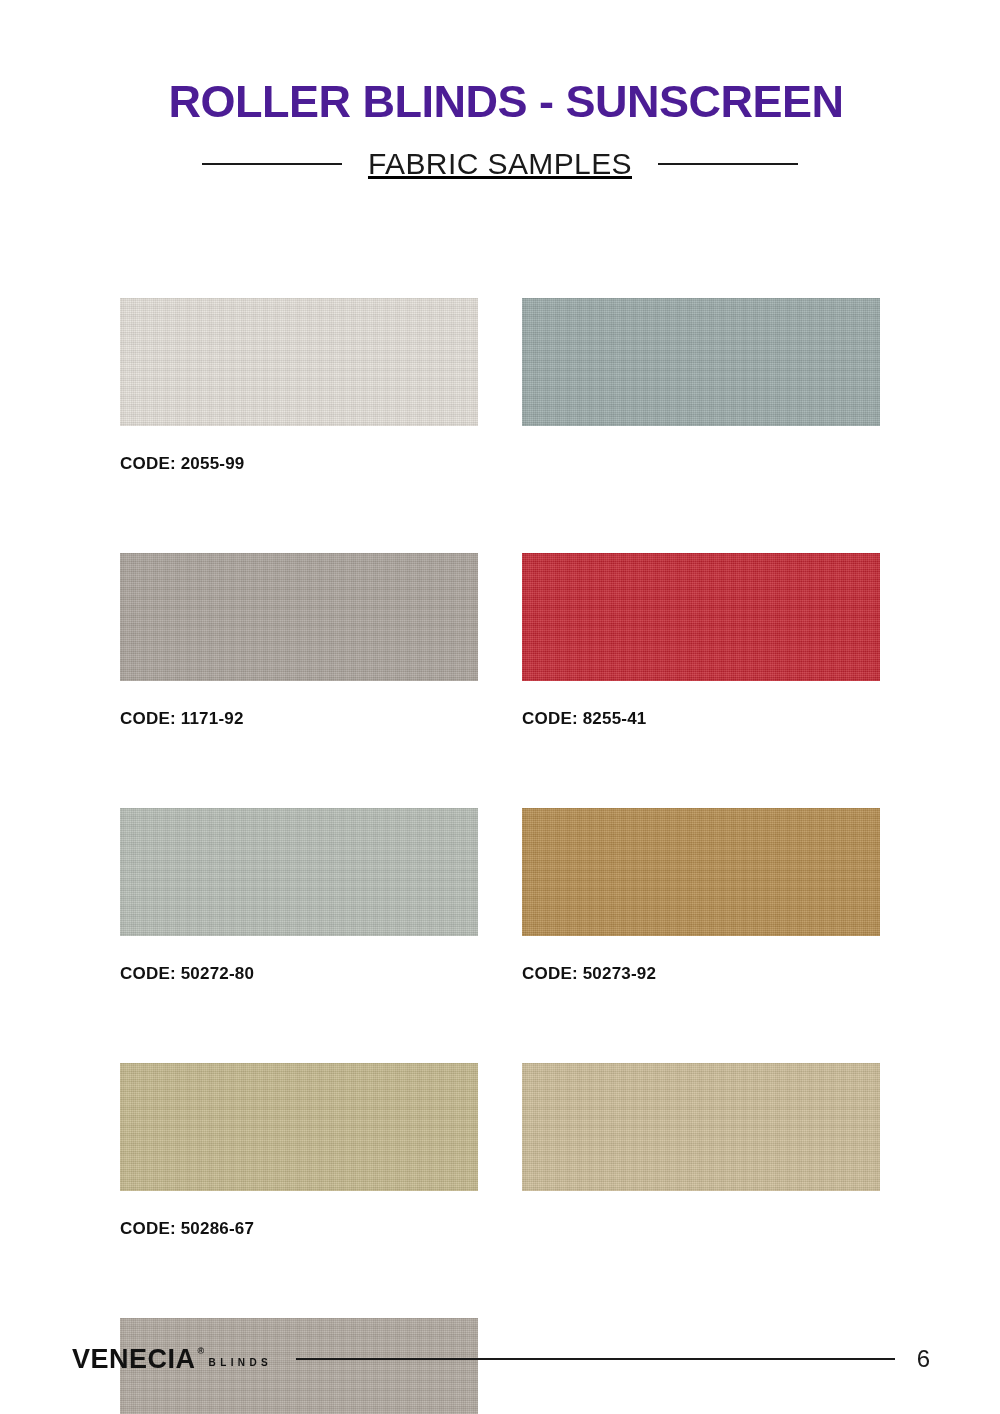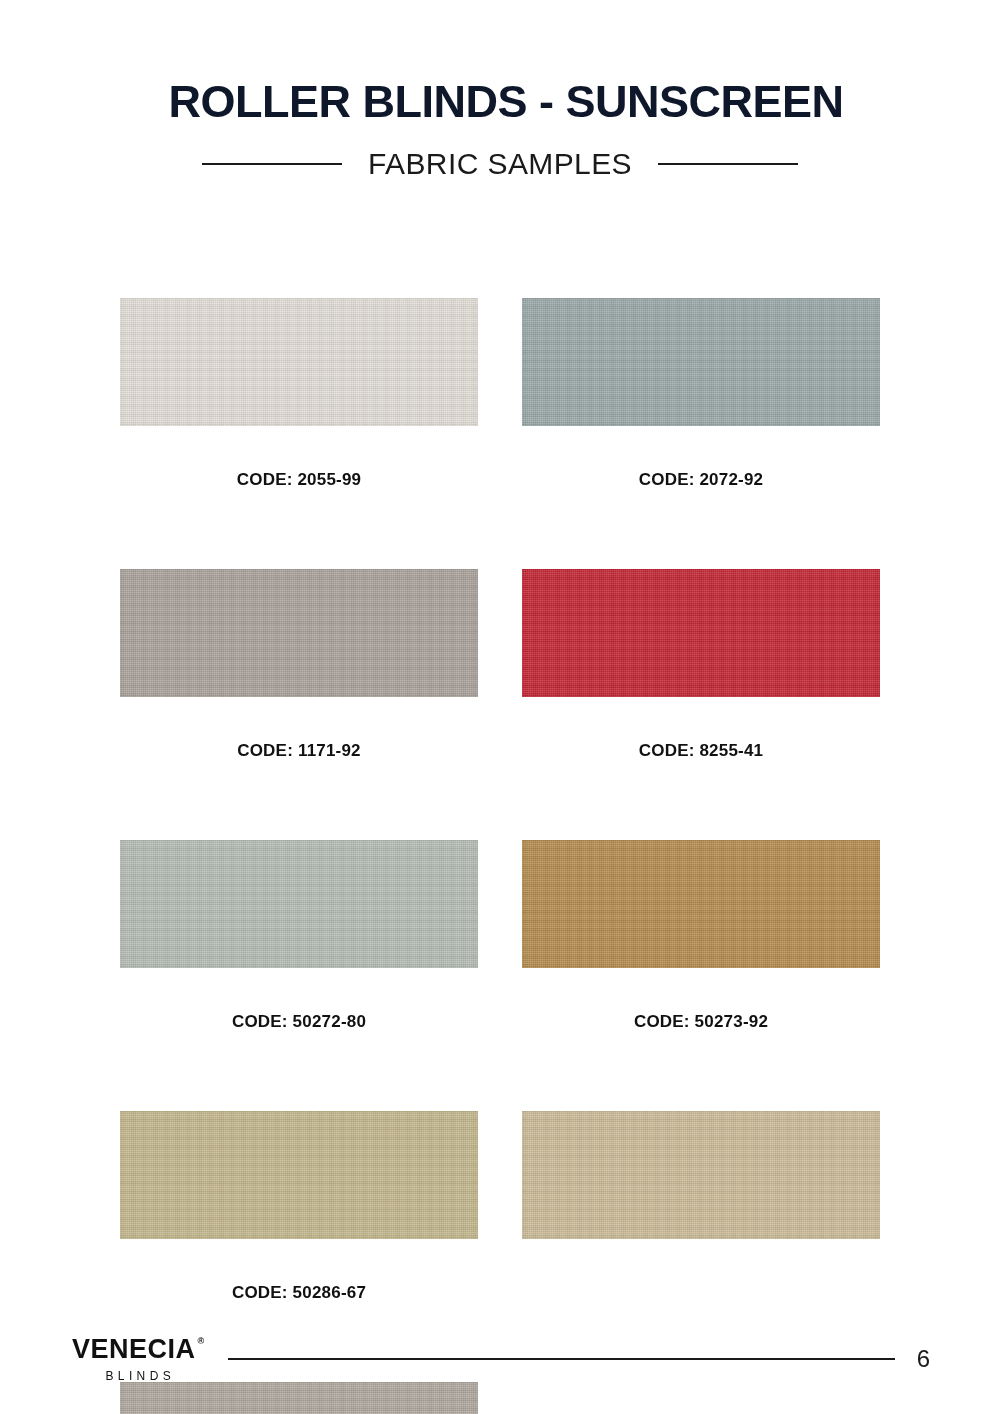--- a/index.html
+++ b/index.html
@@ -31,7 +31,7 @@
     font-size: 45px;
     font-weight: 700;
     letter-spacing: -0.5px;
-    color: #0f172a;
+    color: #4c1d95;
     line-height: 1.05;
     margin: 0;
     font-family: "Liberation Sans", sans-serif;

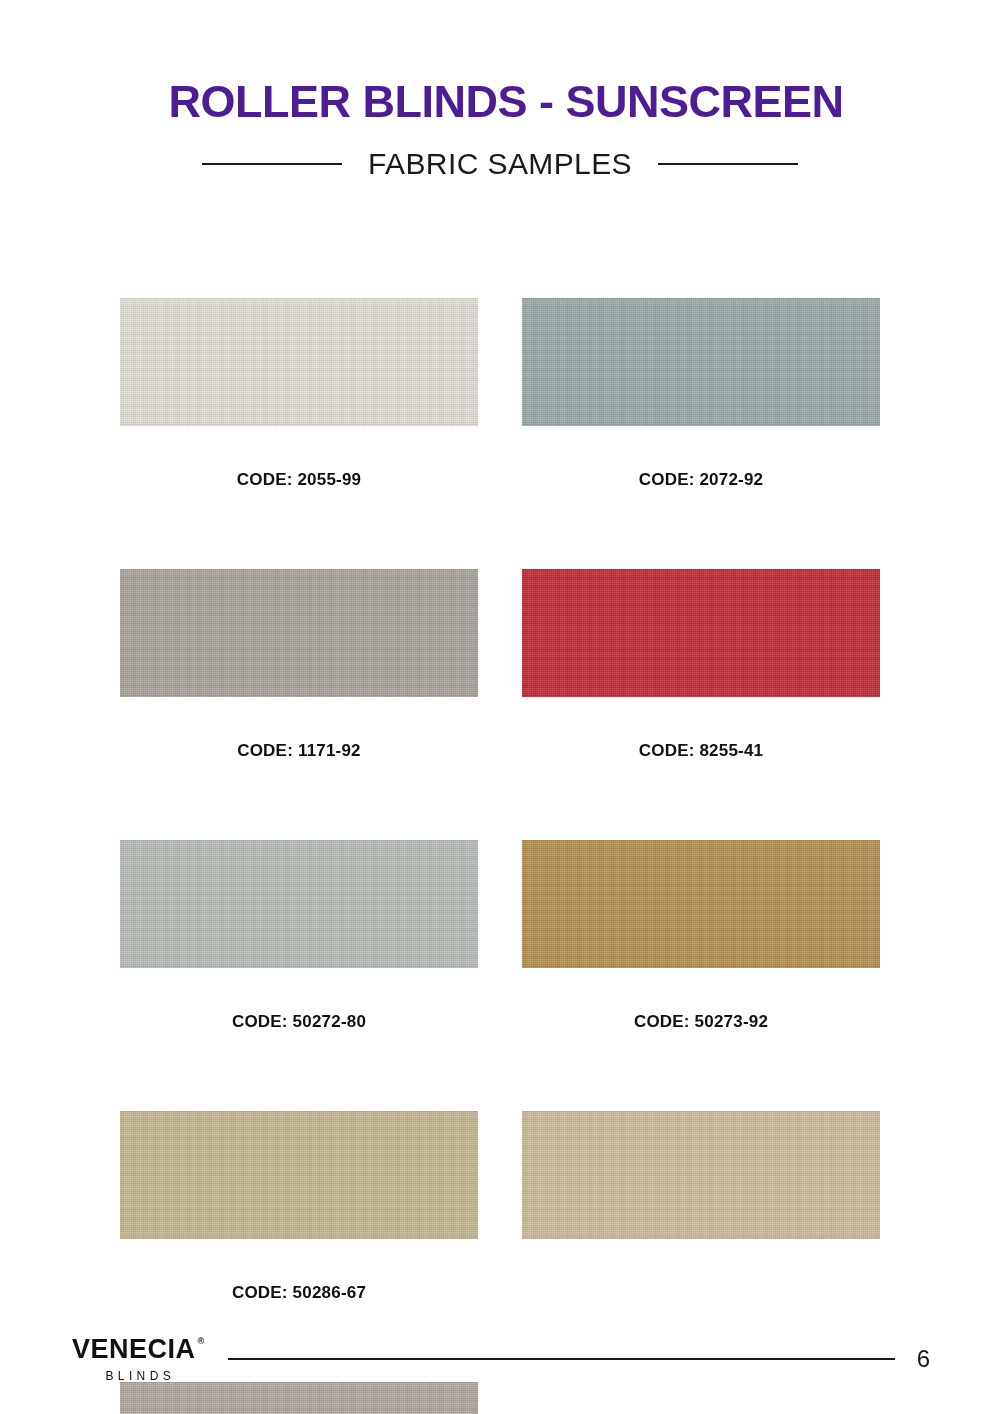--- a/index.html
+++ b/index.html
@@ -43,6 +43,7 @@
     align-items: center;
     justify-content: center;
     gap: 26px;
+    text-decoration: underline;
   }
   .subtitle-rule {
     width: 140px;

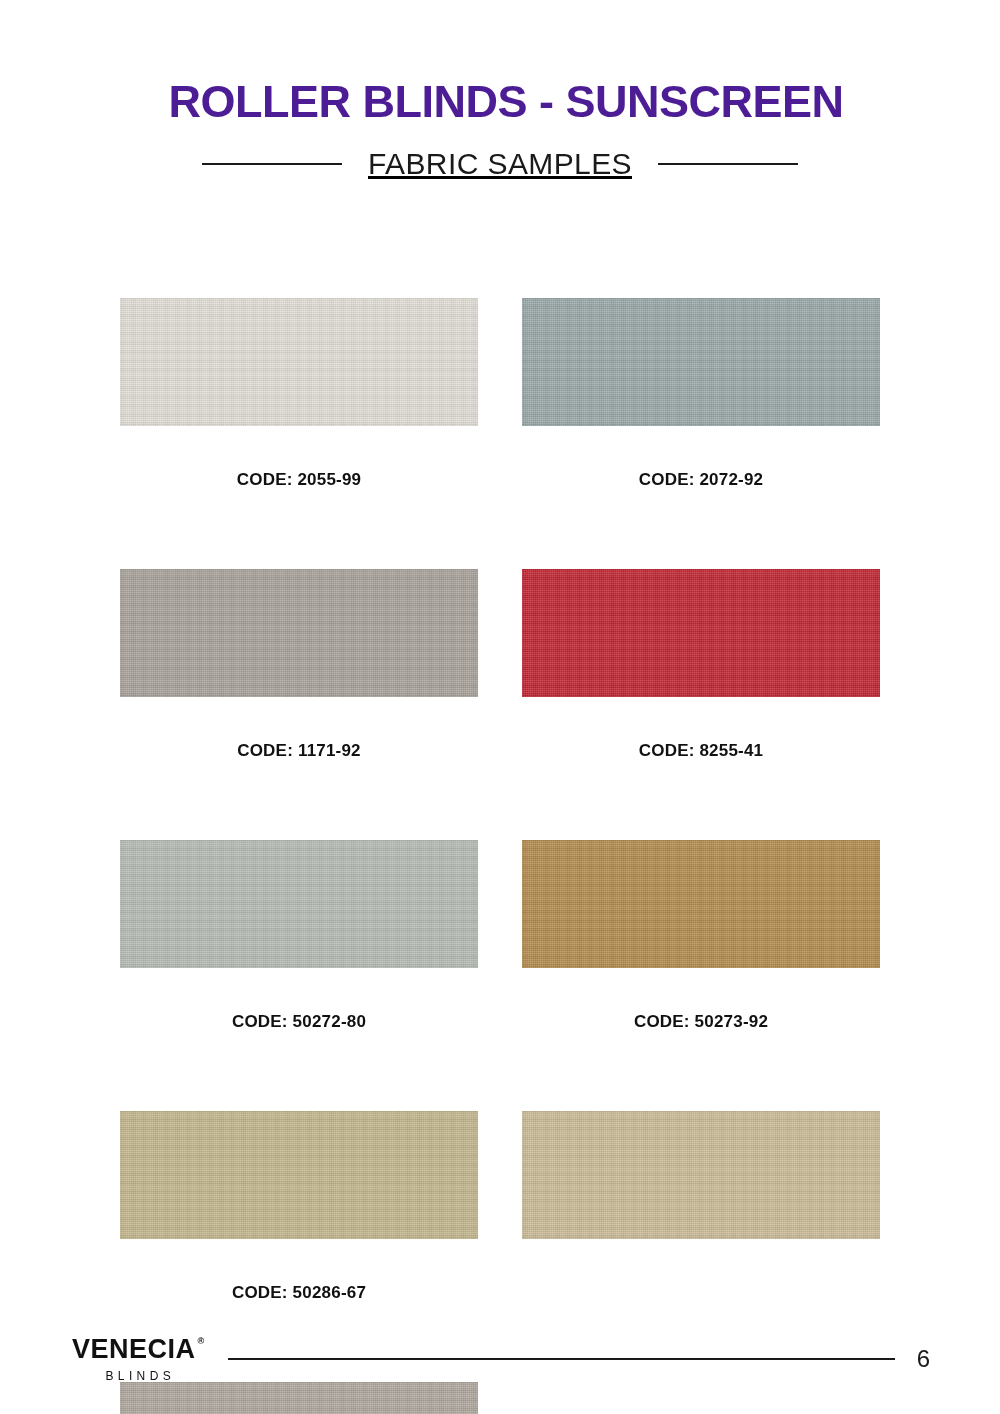--- a/index.html
+++ b/index.html
@@ -115,8 +115,8 @@
     pointer-events: none;
   }
   .code-label {
-    margin-top: 44px;
-    text-align: center;
+    margin-top: 28px;
+    text-align: left;
     font-size: 17px;
     font-weight: 700;
     letter-spacing: 0.2px;

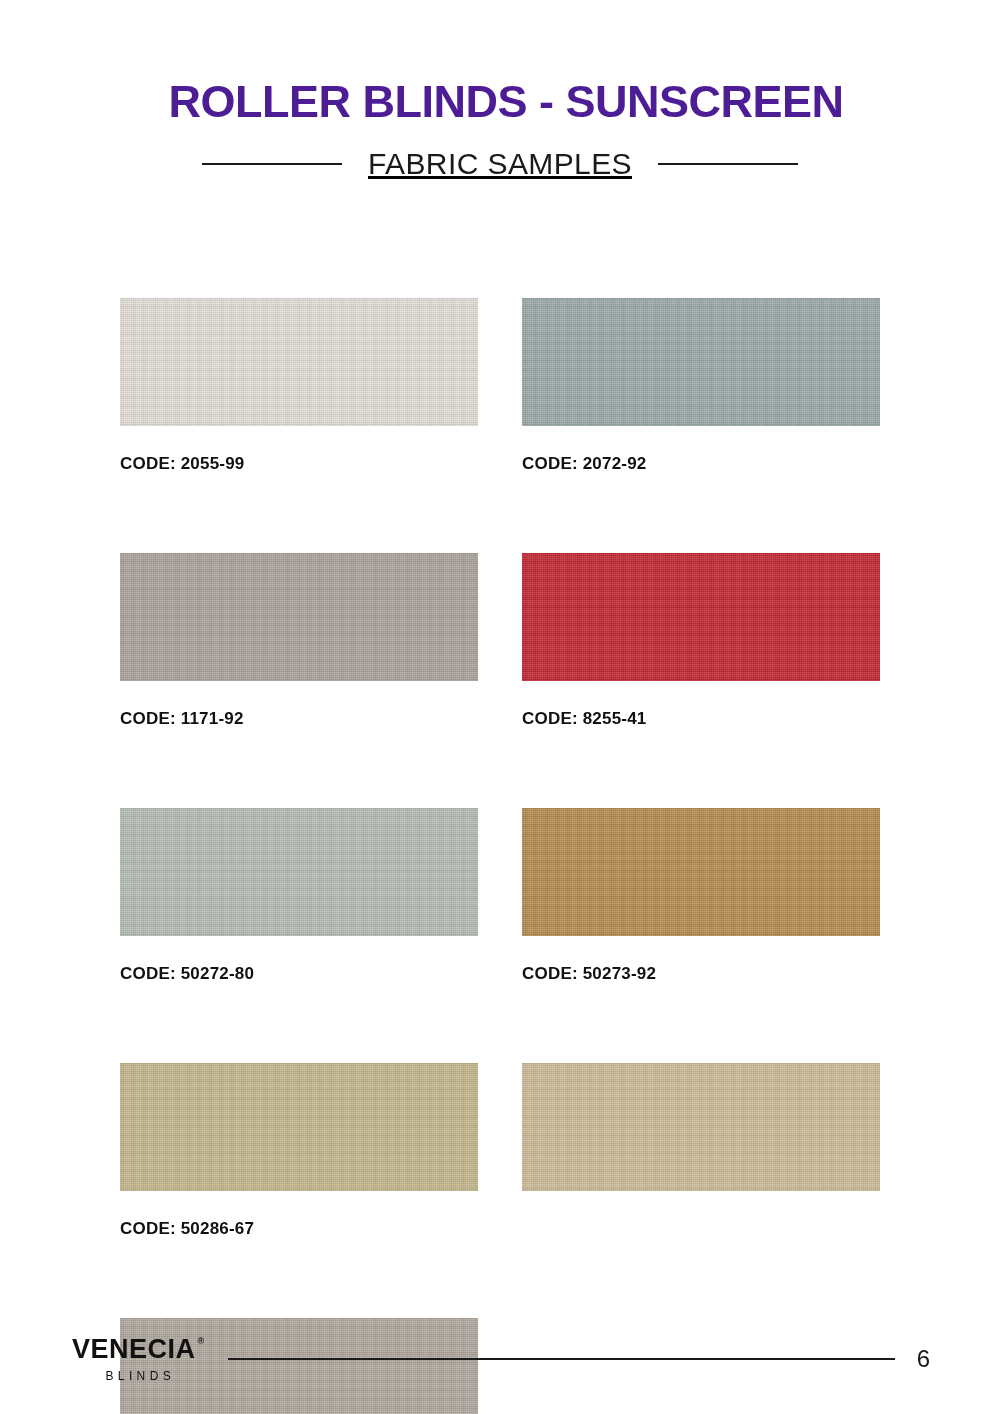--- a/index.html
+++ b/index.html
@@ -204,7 +204,6 @@
       </div>
       <div class="cell">
         <div class="swatch" style="background-color: rgb(154, 170, 169);"></div>
-        <div class="code-label">CODE: 2072-92</div>
       </div>
       <div class="cell">
         <div class="swatch" style="background-color: rgb(171, 164, 156);"></div>

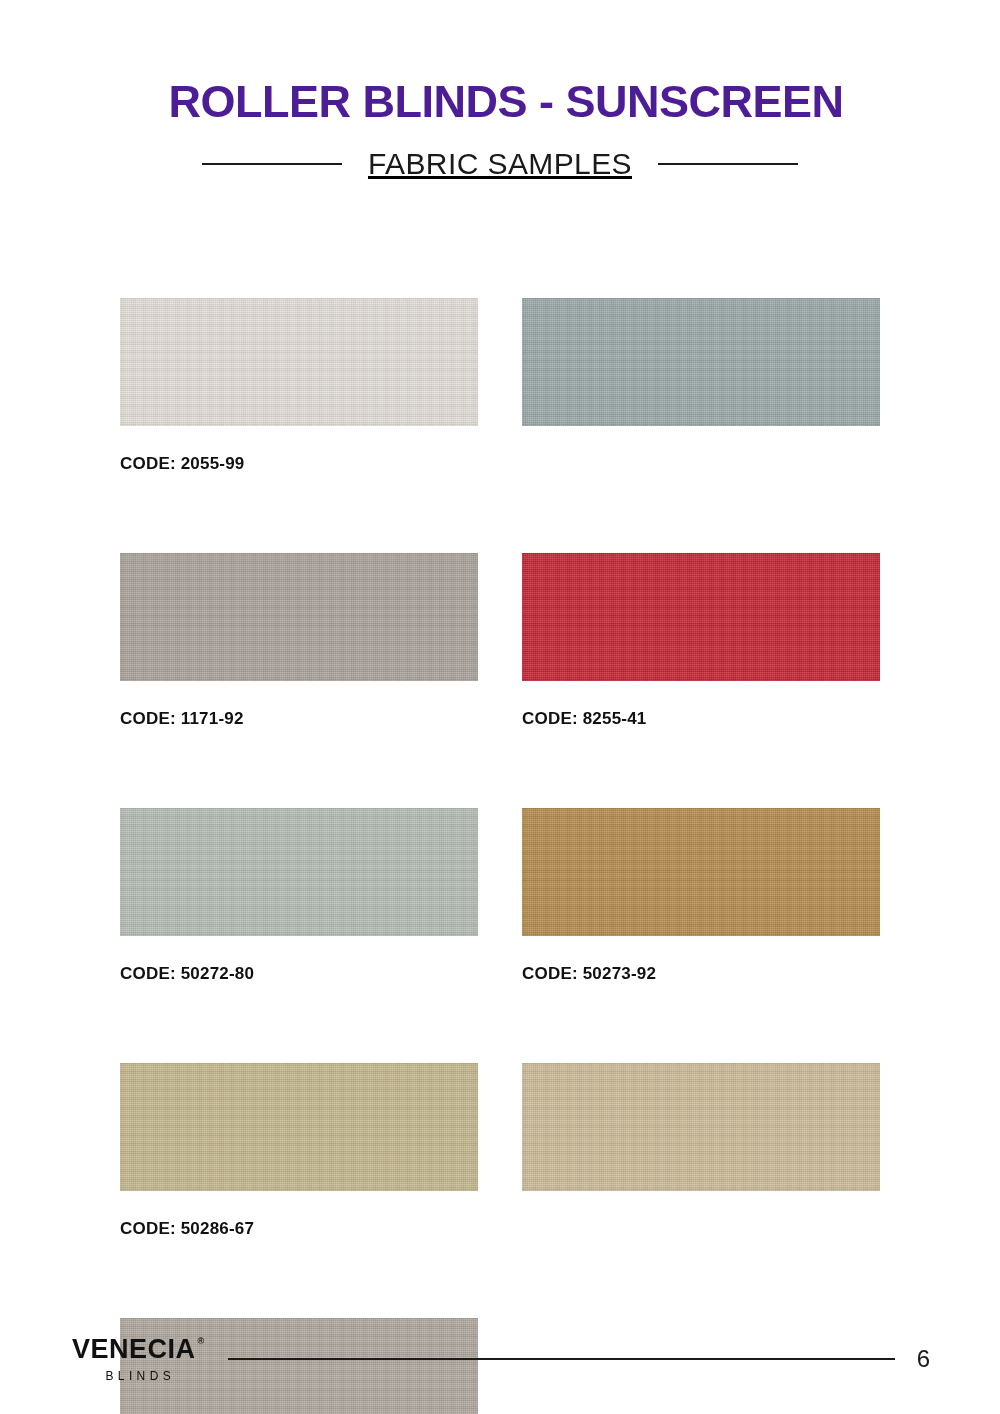--- a/index.html
+++ b/index.html
@@ -137,7 +137,7 @@
   }
   .logo-block {
     display: flex;
-    flex-direction: column;
+    flex-direction: row;
     align-items: center;
     flex: 0 0 auto;
   }

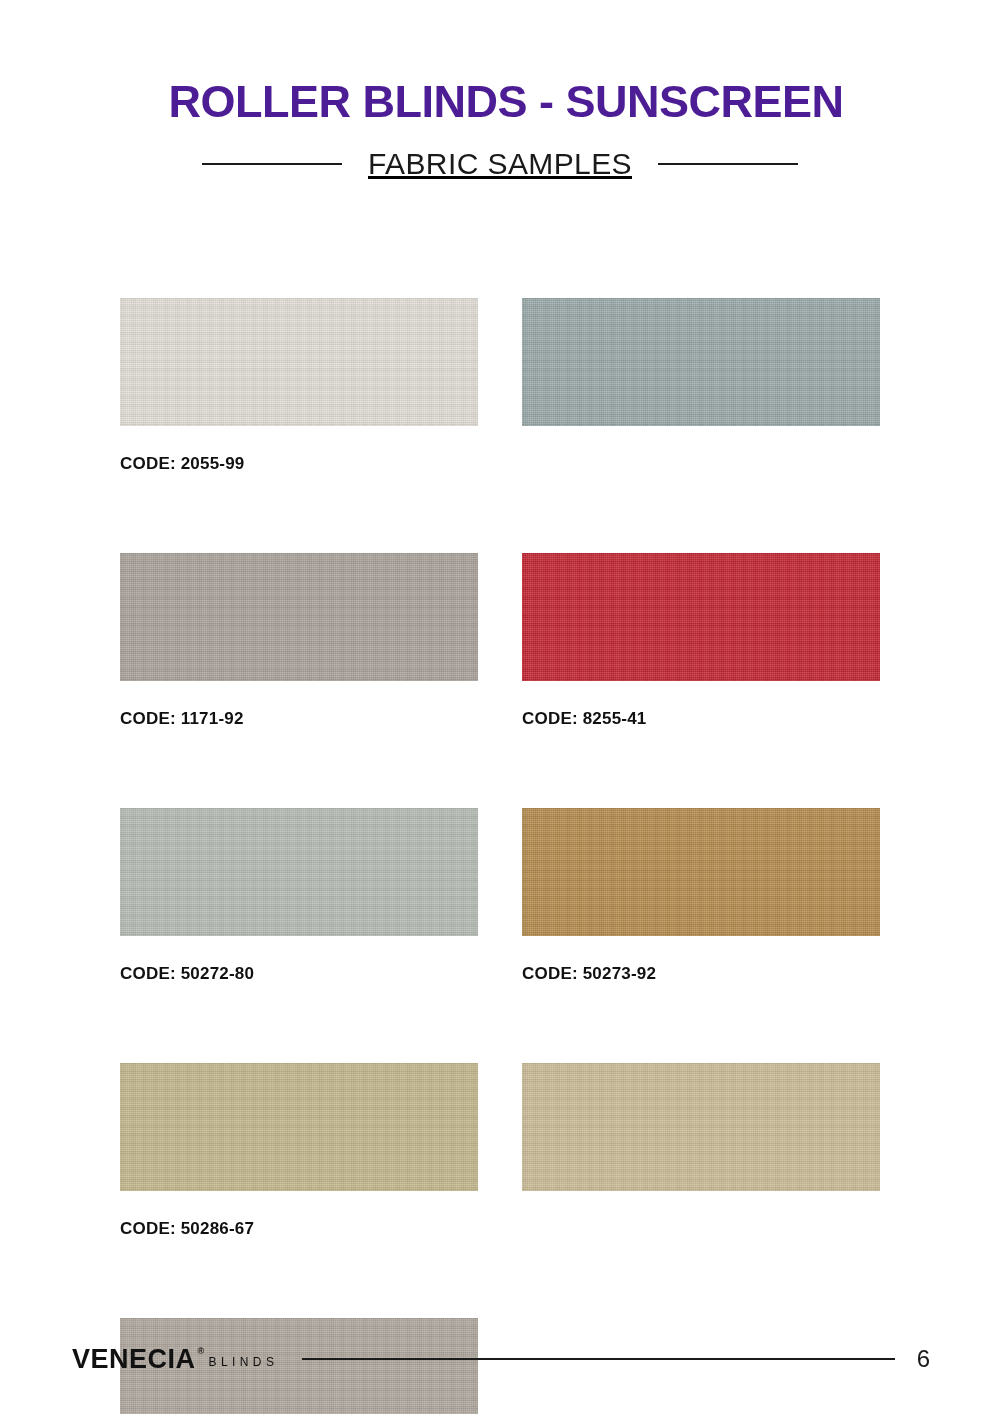--- a/index.html
+++ b/index.html
@@ -164,8 +164,8 @@
   }
   .logo-sub {
     margin-top: 6px;
-    font-size: 12px;
-    font-weight: 400;
+    font-size: 10px;
+    font-weight: 700;
     letter-spacing: 4.4px;
     color: #111111;
     text-indent: 4.4px;

